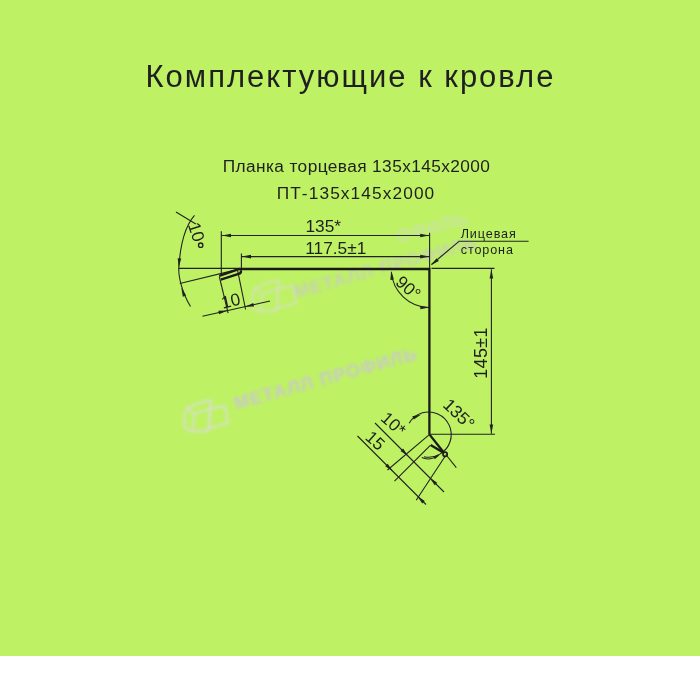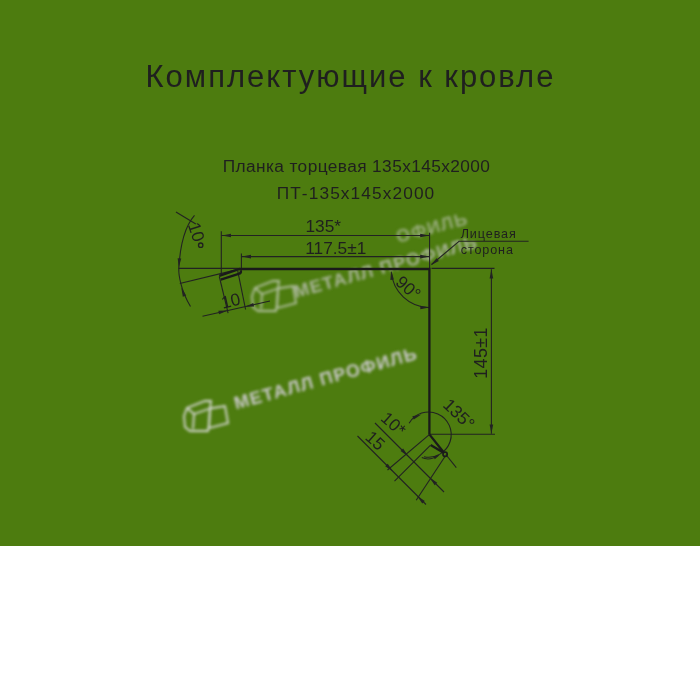--- a/index.html
+++ b/index.html
@@ -3,7 +3,7 @@
 <meta charset="utf-8">
 <style>
   html,body{margin:0;padding:0;background:#ffffff;}
-  #page{position:relative;width:700px;height:546px;background:#4d7c0f;overflow:hidden;
+  #page{position:relative;width:700px;height:656px;background:#bef264;overflow:hidden;
         font-family:"Liberation Sans", sans-serif;}
   svg{position:absolute;left:0;top:0;}
 </style>

